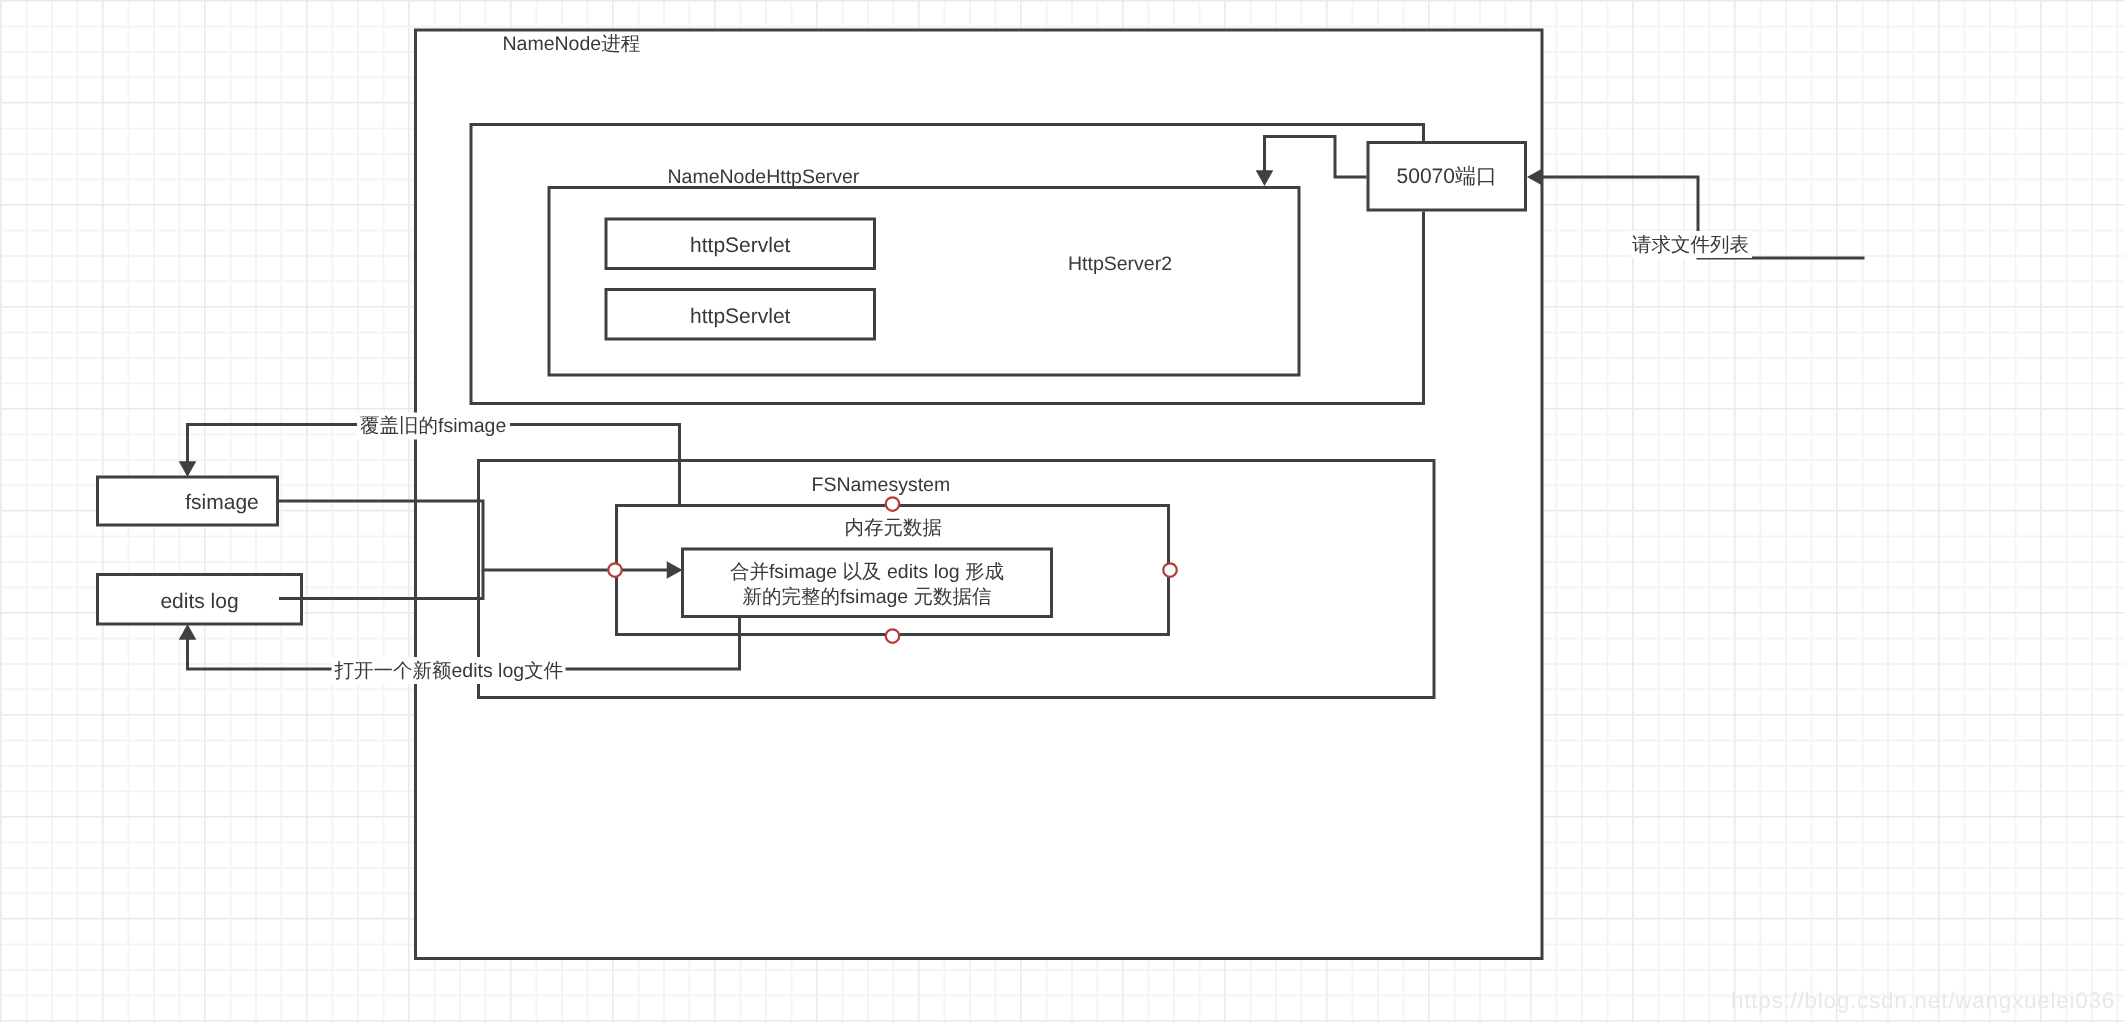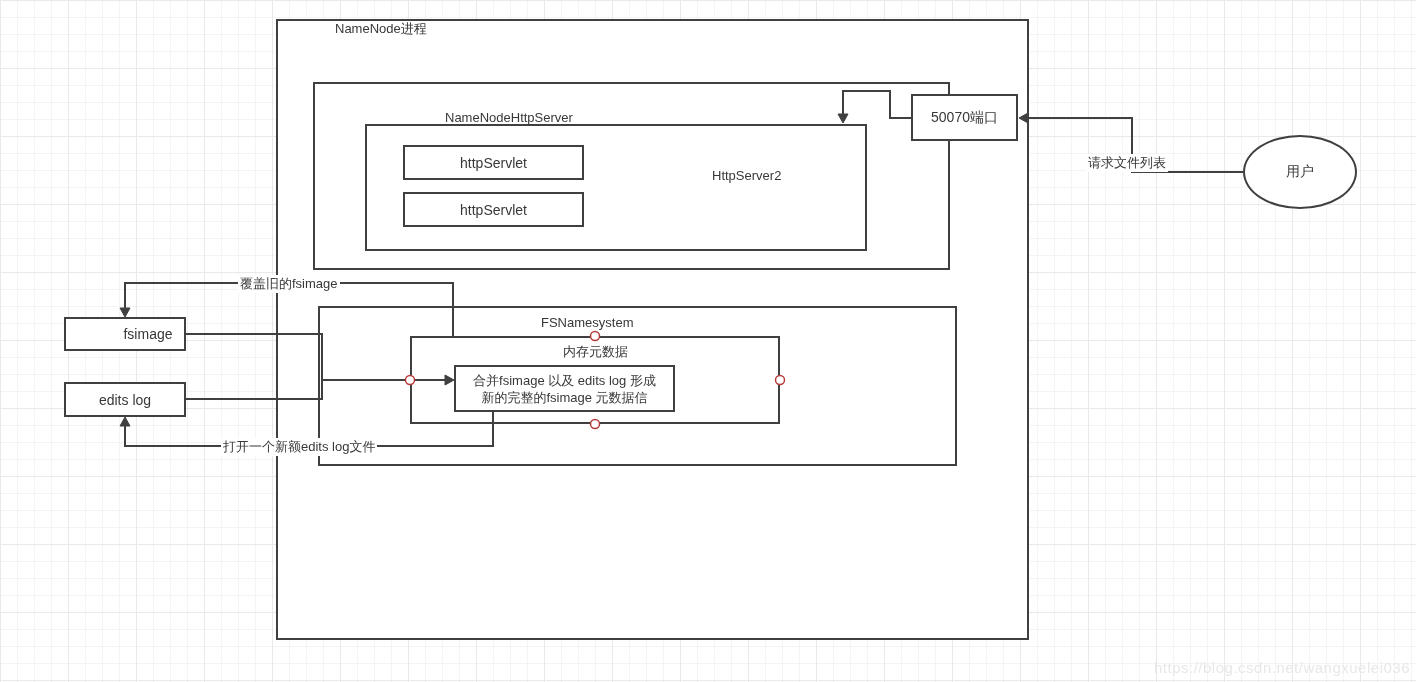--- a/index.html
+++ b/index.html
@@ -72,7 +72,6 @@
 
   <div class="shape centered z14" style="left:64px;top:382px;width:122px;height:35px;">edits log</div>
 
-  <div class="shape centered ellipse z14" style="left:1243px;top:135px;width:114px;height:74px;">用户</div>
 
   <div class="shape centered z20" style="left:911px;top:94px;width:107px;height:47px;">50070端口</div>
 

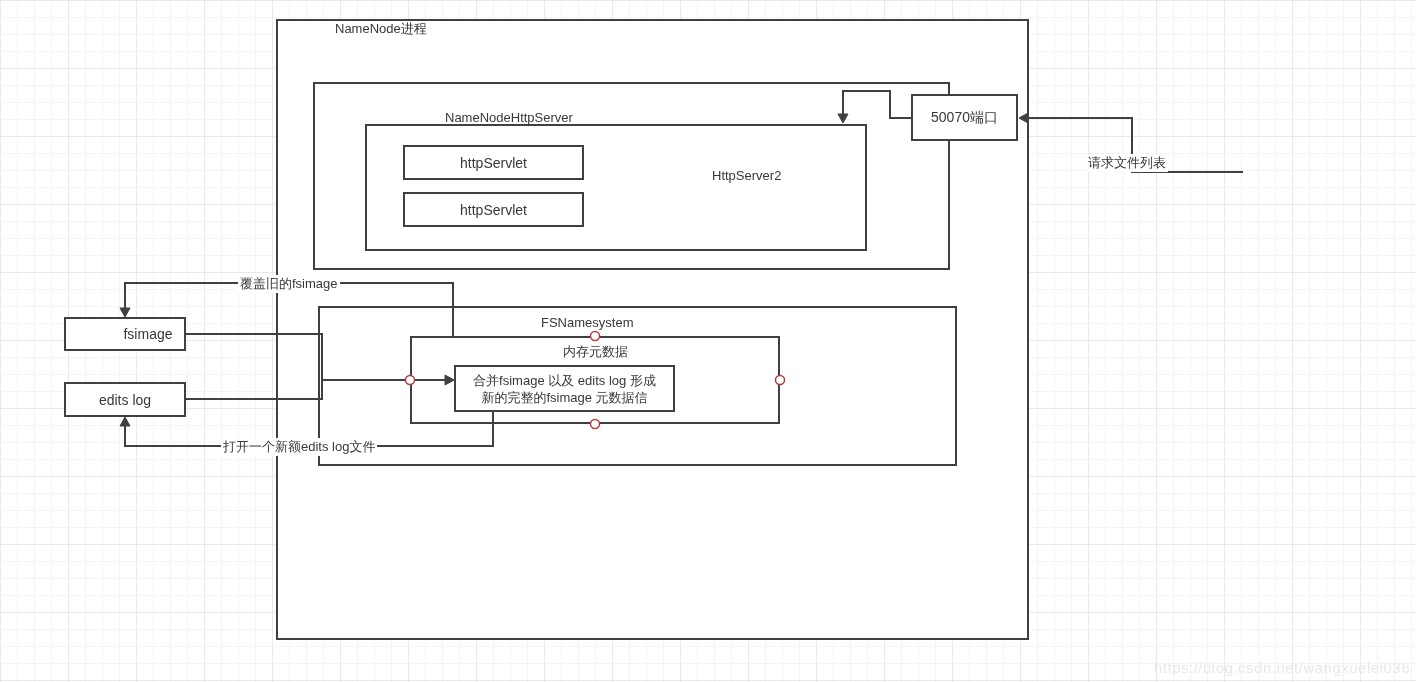--- a/index.html
+++ b/index.html
@@ -61,7 +61,7 @@
 
   <div class="shape z12" style="left:410px;top:336px;width:370px;height:88px;"></div>
 
-  <div class="shape centered z13 merge-text" style="left:454px;top:365px;width:221px;height:47px;">
+  <div class="shape centered z13 merge-text" style="left:454px;top:365px;width:248px;height:47px;">
     <div>
       <div>合并fsimage 以及 edits log 形成</div>
       <div>新的完整的fsimage 元数据信</div>

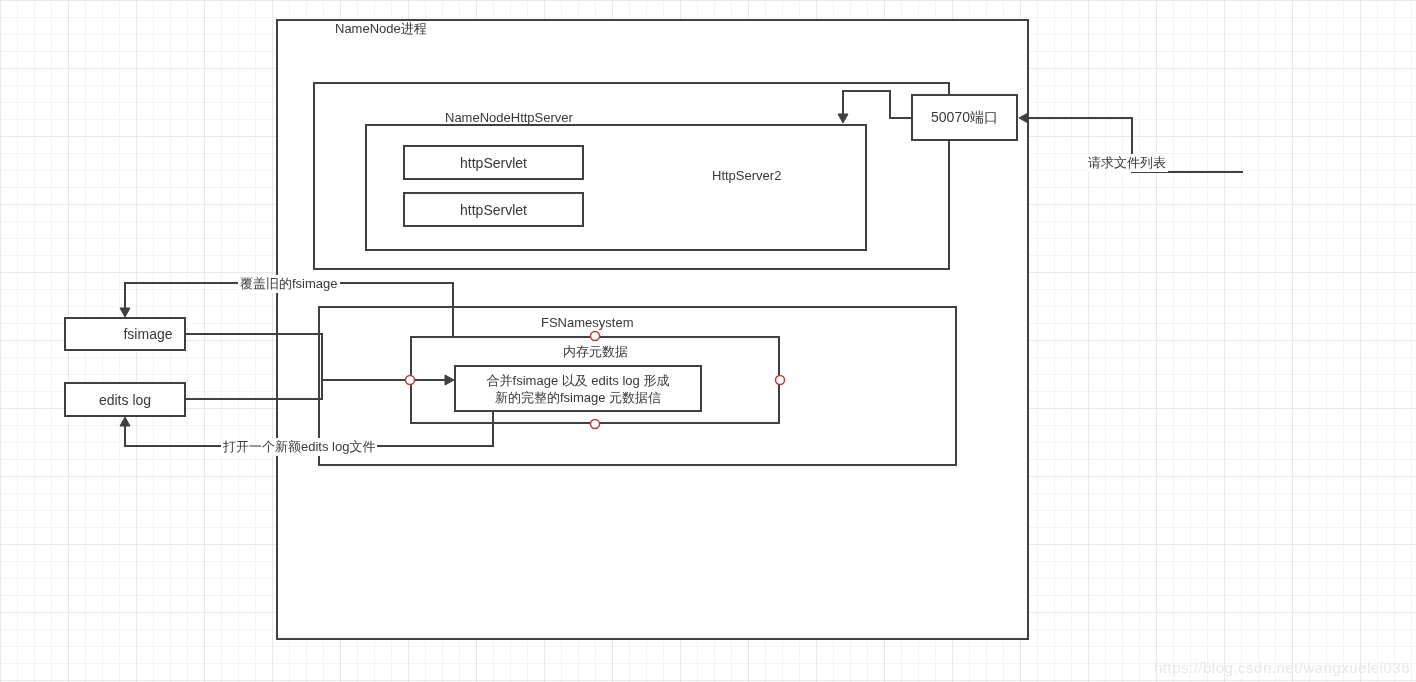--- a/index.html
+++ b/index.html
@@ -70,7 +70,7 @@
 
   <div class="shape centered z14" style="left:64px;top:317px;width:122px;height:34px;padding-left:46px;">fsimage</div>
 
-  <div class="shape centered z14" style="left:64px;top:382px;width:122px;height:35px;">edits log</div>
+  <div class="shape centered z14" style="left:64px;top:382px;width:138px;height:35px;">edits log</div>
 
 
   <div class="shape centered z20" style="left:911px;top:94px;width:107px;height:47px;">50070端口</div>

